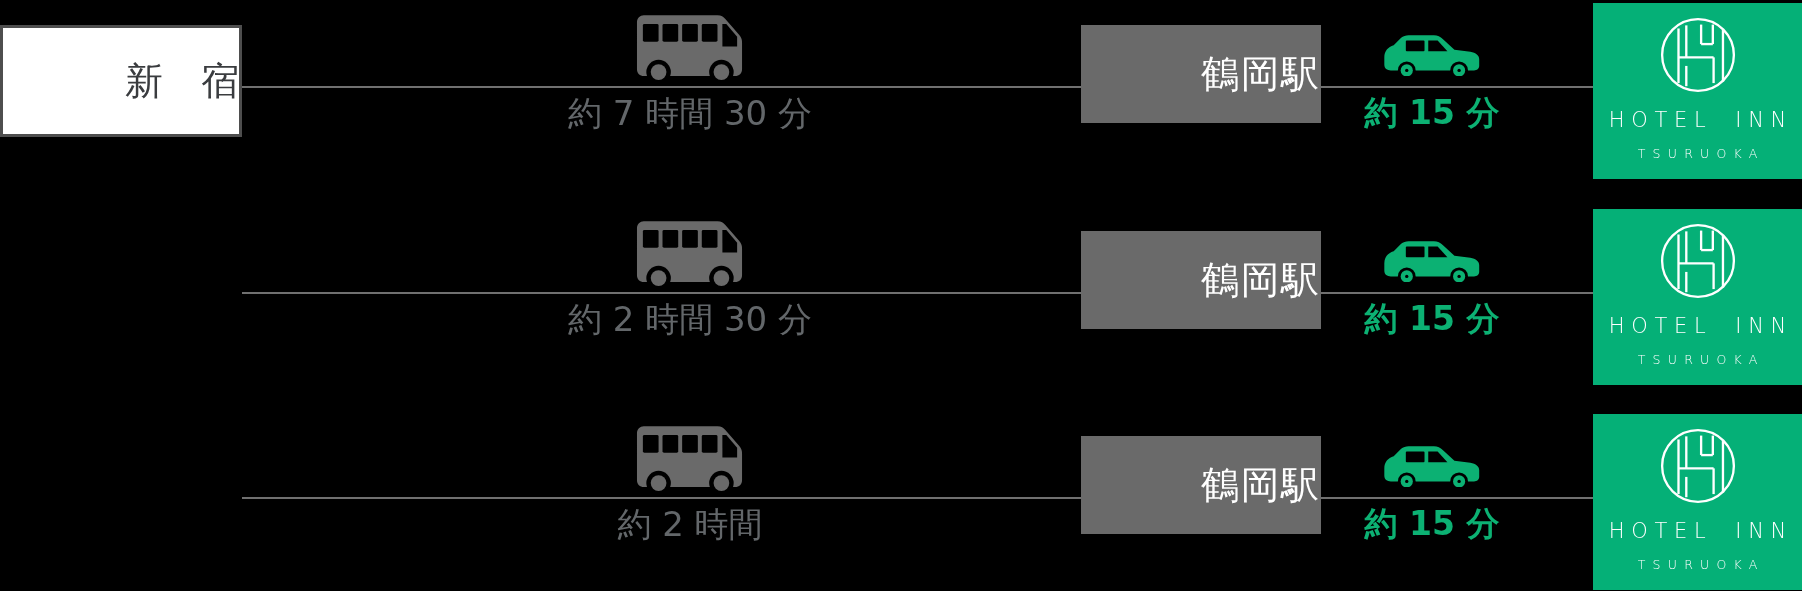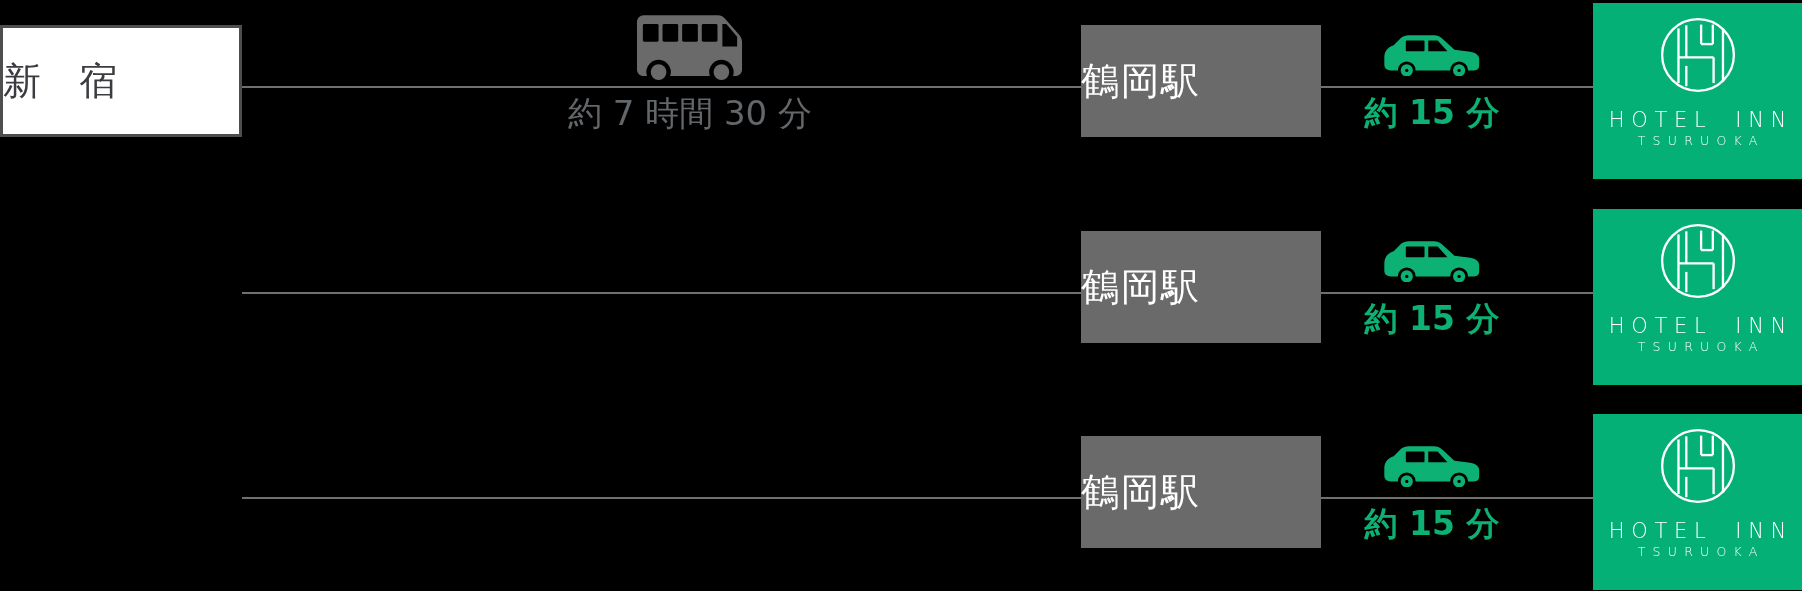--- a/index.html
+++ b/index.html
@@ -28,7 +28,7 @@
   .origin-box{
     position:absolute;left:0;top:25px;width:242px;height:112px;
     background:#ffffff;border:3px solid var(--box-border);
-    display:flex;align-items:center;justify-content:flex-start;
+    display:flex;align-items:center;justify-content:flex-end;padding-left:8px;
   }
   .origin-box span{
     font-size:38px;color:var(--dark-text);font-weight:500;line-height:1;

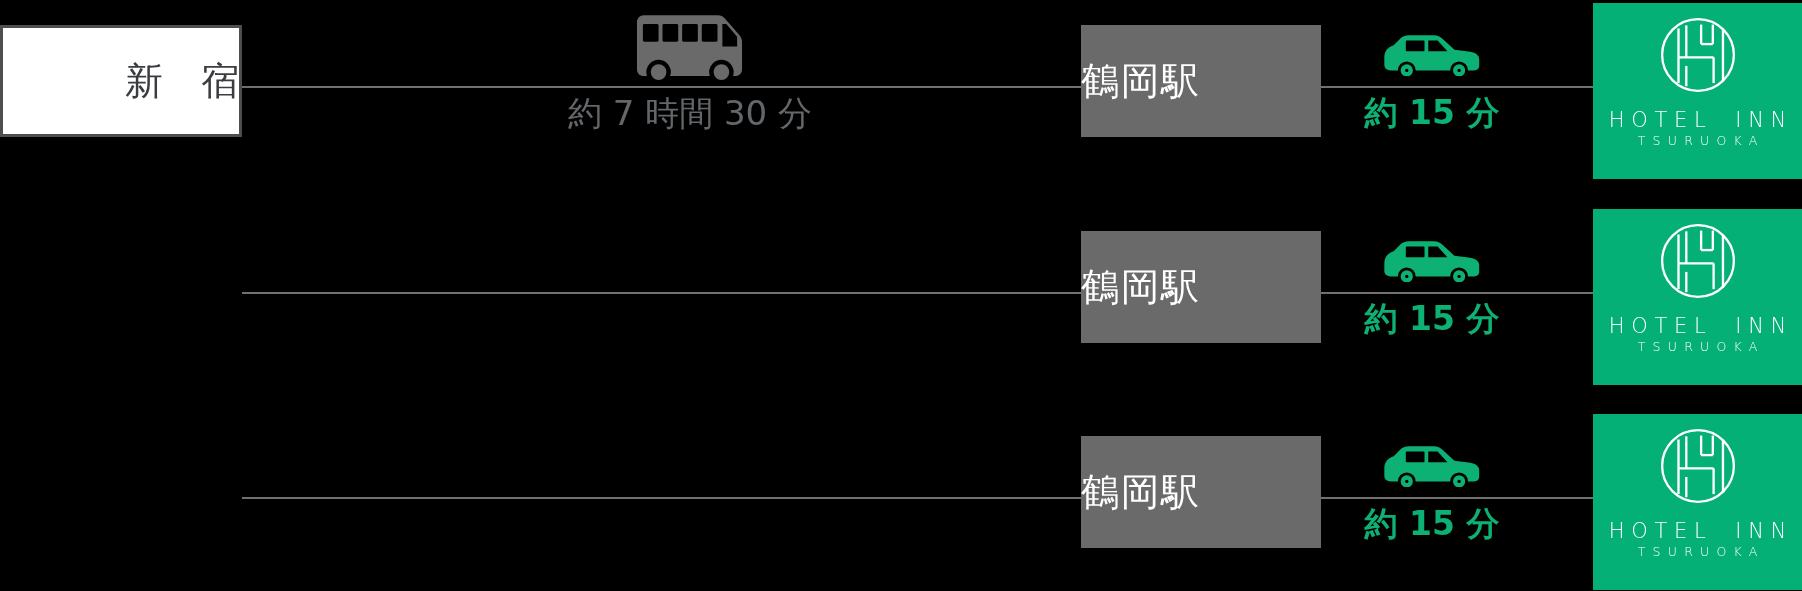--- a/index.html
+++ b/index.html
@@ -34,9 +34,9 @@
     font-size:38px;color:var(--dark-text);font-weight:500;line-height:1;
   }
   .station-box{
-    position:absolute;left:1081px;top:25px;width:240px;height:112px;
+    position:absolute;left:1081px;top:25px;width:240px;height:98px;
     background:var(--gray);
-    display:flex;align-items:center;justify-content:flex-start;
+    display:flex;align-items:center;justify-content:flex-end;
   }
   .station-box span{
     font-size:38px;color:#ffffff;font-weight:500;line-height:1;letter-spacing:2px;

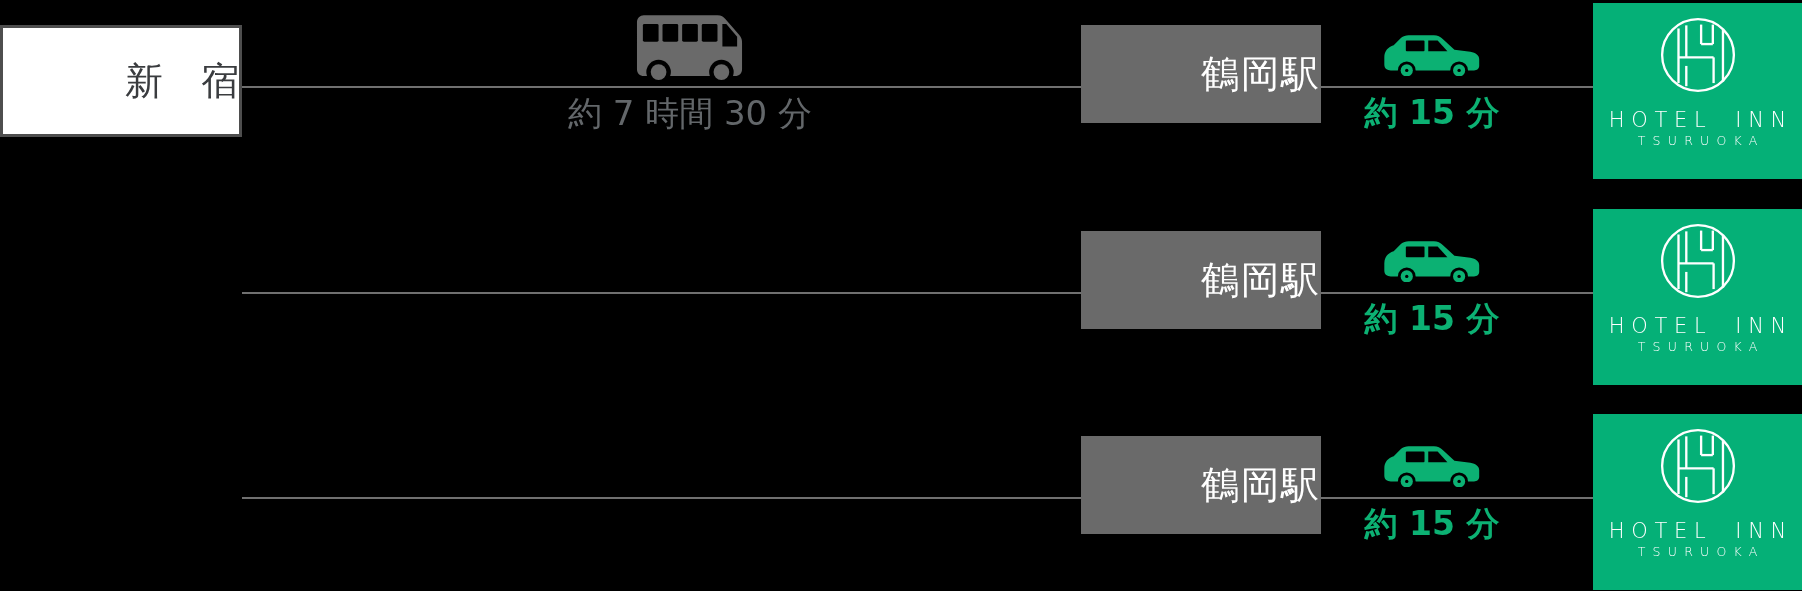--- a/index.html
+++ b/index.html
@@ -71,7 +71,7 @@
     text-indent:0.32em; 
   }
   .hotel-sub{
-    margin-top:4px;color:#ffffff;font-size:12.5px;font-weight:300;
+    margin-top:17px;color:#ffffff;font-size:12.5px;font-weight:300;
     letter-spacing:0.58em;line-height:1;white-space:nowrap;text-indent:0.58em;
   }
 </style>

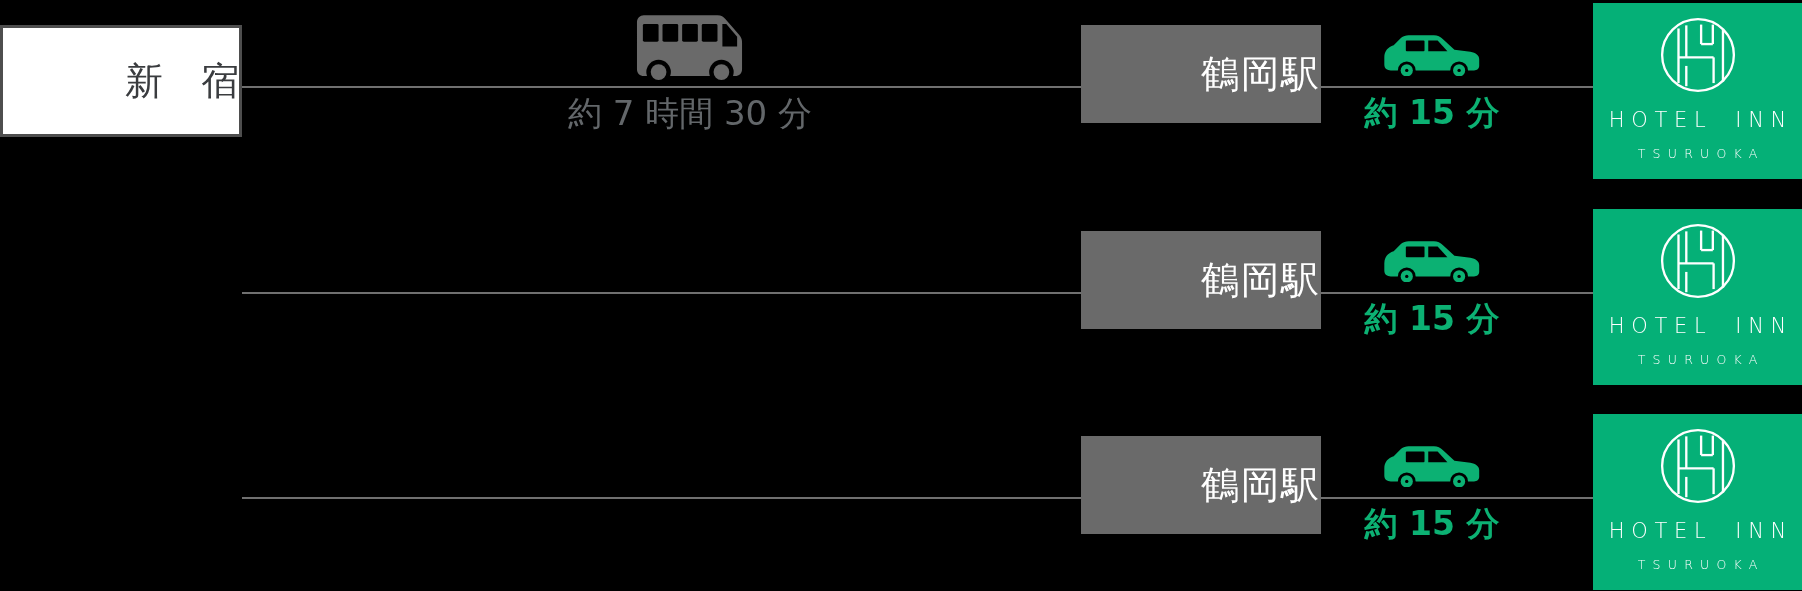--- a/index.html
+++ b/index.html
@@ -148,6 +148,21 @@
     <div class="hline hline-car"></div>
 
 
+    <div class="bus-group">
+      <svg viewBox="0 0 110 72" xmlns="http://www.w3.org/2000/svg">
+        <path fill="#6A6A6A" d="M8,1 H83 C87,1 89,2.5 91,5 L105,21 C107,23.5 108,25.5 108,28.5 V56 C108,60 105,63 101,63 H8 C4,63 1,60 1,56 V8 C1,4 4,1 8,1 Z"></path>
+        <rect x="7" y="10" width="16" height="18" rx="1.5" fill="#000"></rect>
+        <rect x="27" y="10" width="16" height="18" rx="1.5" fill="#000"></rect>
+        <rect x="47" y="10" width="16" height="18" rx="1.5" fill="#000"></rect>
+        <rect x="67" y="10" width="16" height="18" rx="1.5" fill="#000"></rect>
+        <path fill="#000" d="M88,10 L92,10 L103,23 V33 H88 Z"></path>
+        <circle cx="23" cy="59" r="12.5" fill="#000"></circle>
+        <circle cx="87" cy="59" r="12.5" fill="#000"></circle>
+        <circle cx="23" cy="59" r="8" fill="#6A6A6A"></circle>
+        <circle cx="87" cy="59" r="8" fill="#6A6A6A"></circle>
+      </svg>
+      <div class="bus-time">約 2 時間 30 分</div>
+    </div>
 
     <div class="station-box">
       <span>鶴岡駅</span>

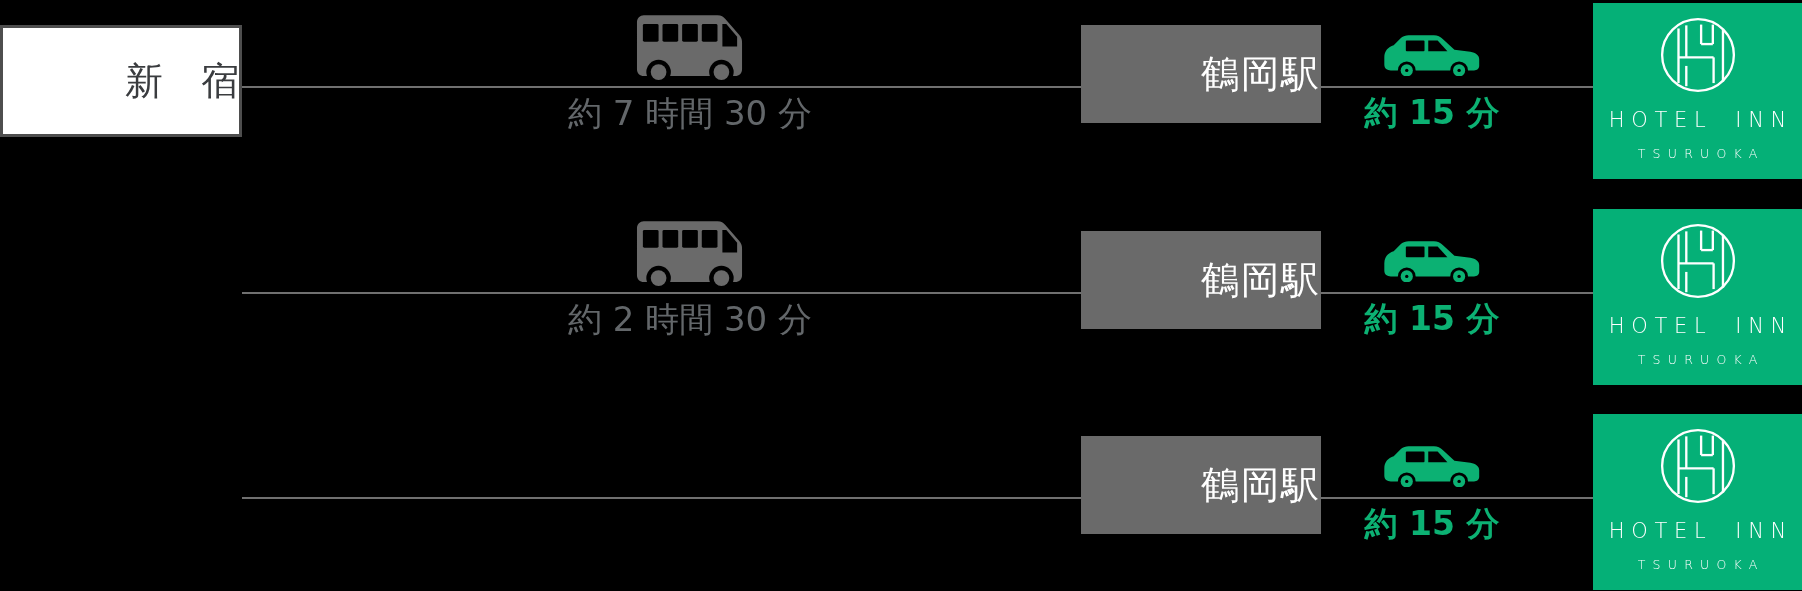--- a/index.html
+++ b/index.html
@@ -208,6 +208,21 @@
     <div class="hline hline-car"></div>
 
 
+    <div class="bus-group">
+      <svg viewBox="0 0 110 72" xmlns="http://www.w3.org/2000/svg">
+        <path fill="#6A6A6A" d="M8,1 H83 C87,1 89,2.5 91,5 L105,21 C107,23.5 108,25.5 108,28.5 V56 C108,60 105,63 101,63 H8 C4,63 1,60 1,56 V8 C1,4 4,1 8,1 Z"></path>
+        <rect x="7" y="10" width="16" height="18" rx="1.5" fill="#000"></rect>
+        <rect x="27" y="10" width="16" height="18" rx="1.5" fill="#000"></rect>
+        <rect x="47" y="10" width="16" height="18" rx="1.5" fill="#000"></rect>
+        <rect x="67" y="10" width="16" height="18" rx="1.5" fill="#000"></rect>
+        <path fill="#000" d="M88,10 L92,10 L103,23 V33 H88 Z"></path>
+        <circle cx="23" cy="59" r="12.5" fill="#000"></circle>
+        <circle cx="87" cy="59" r="12.5" fill="#000"></circle>
+        <circle cx="23" cy="59" r="8" fill="#6A6A6A"></circle>
+        <circle cx="87" cy="59" r="8" fill="#6A6A6A"></circle>
+      </svg>
+      <div class="bus-time">約 2 時間</div>
+    </div>
 
     <div class="station-box">
       <span>鶴岡駅</span>

